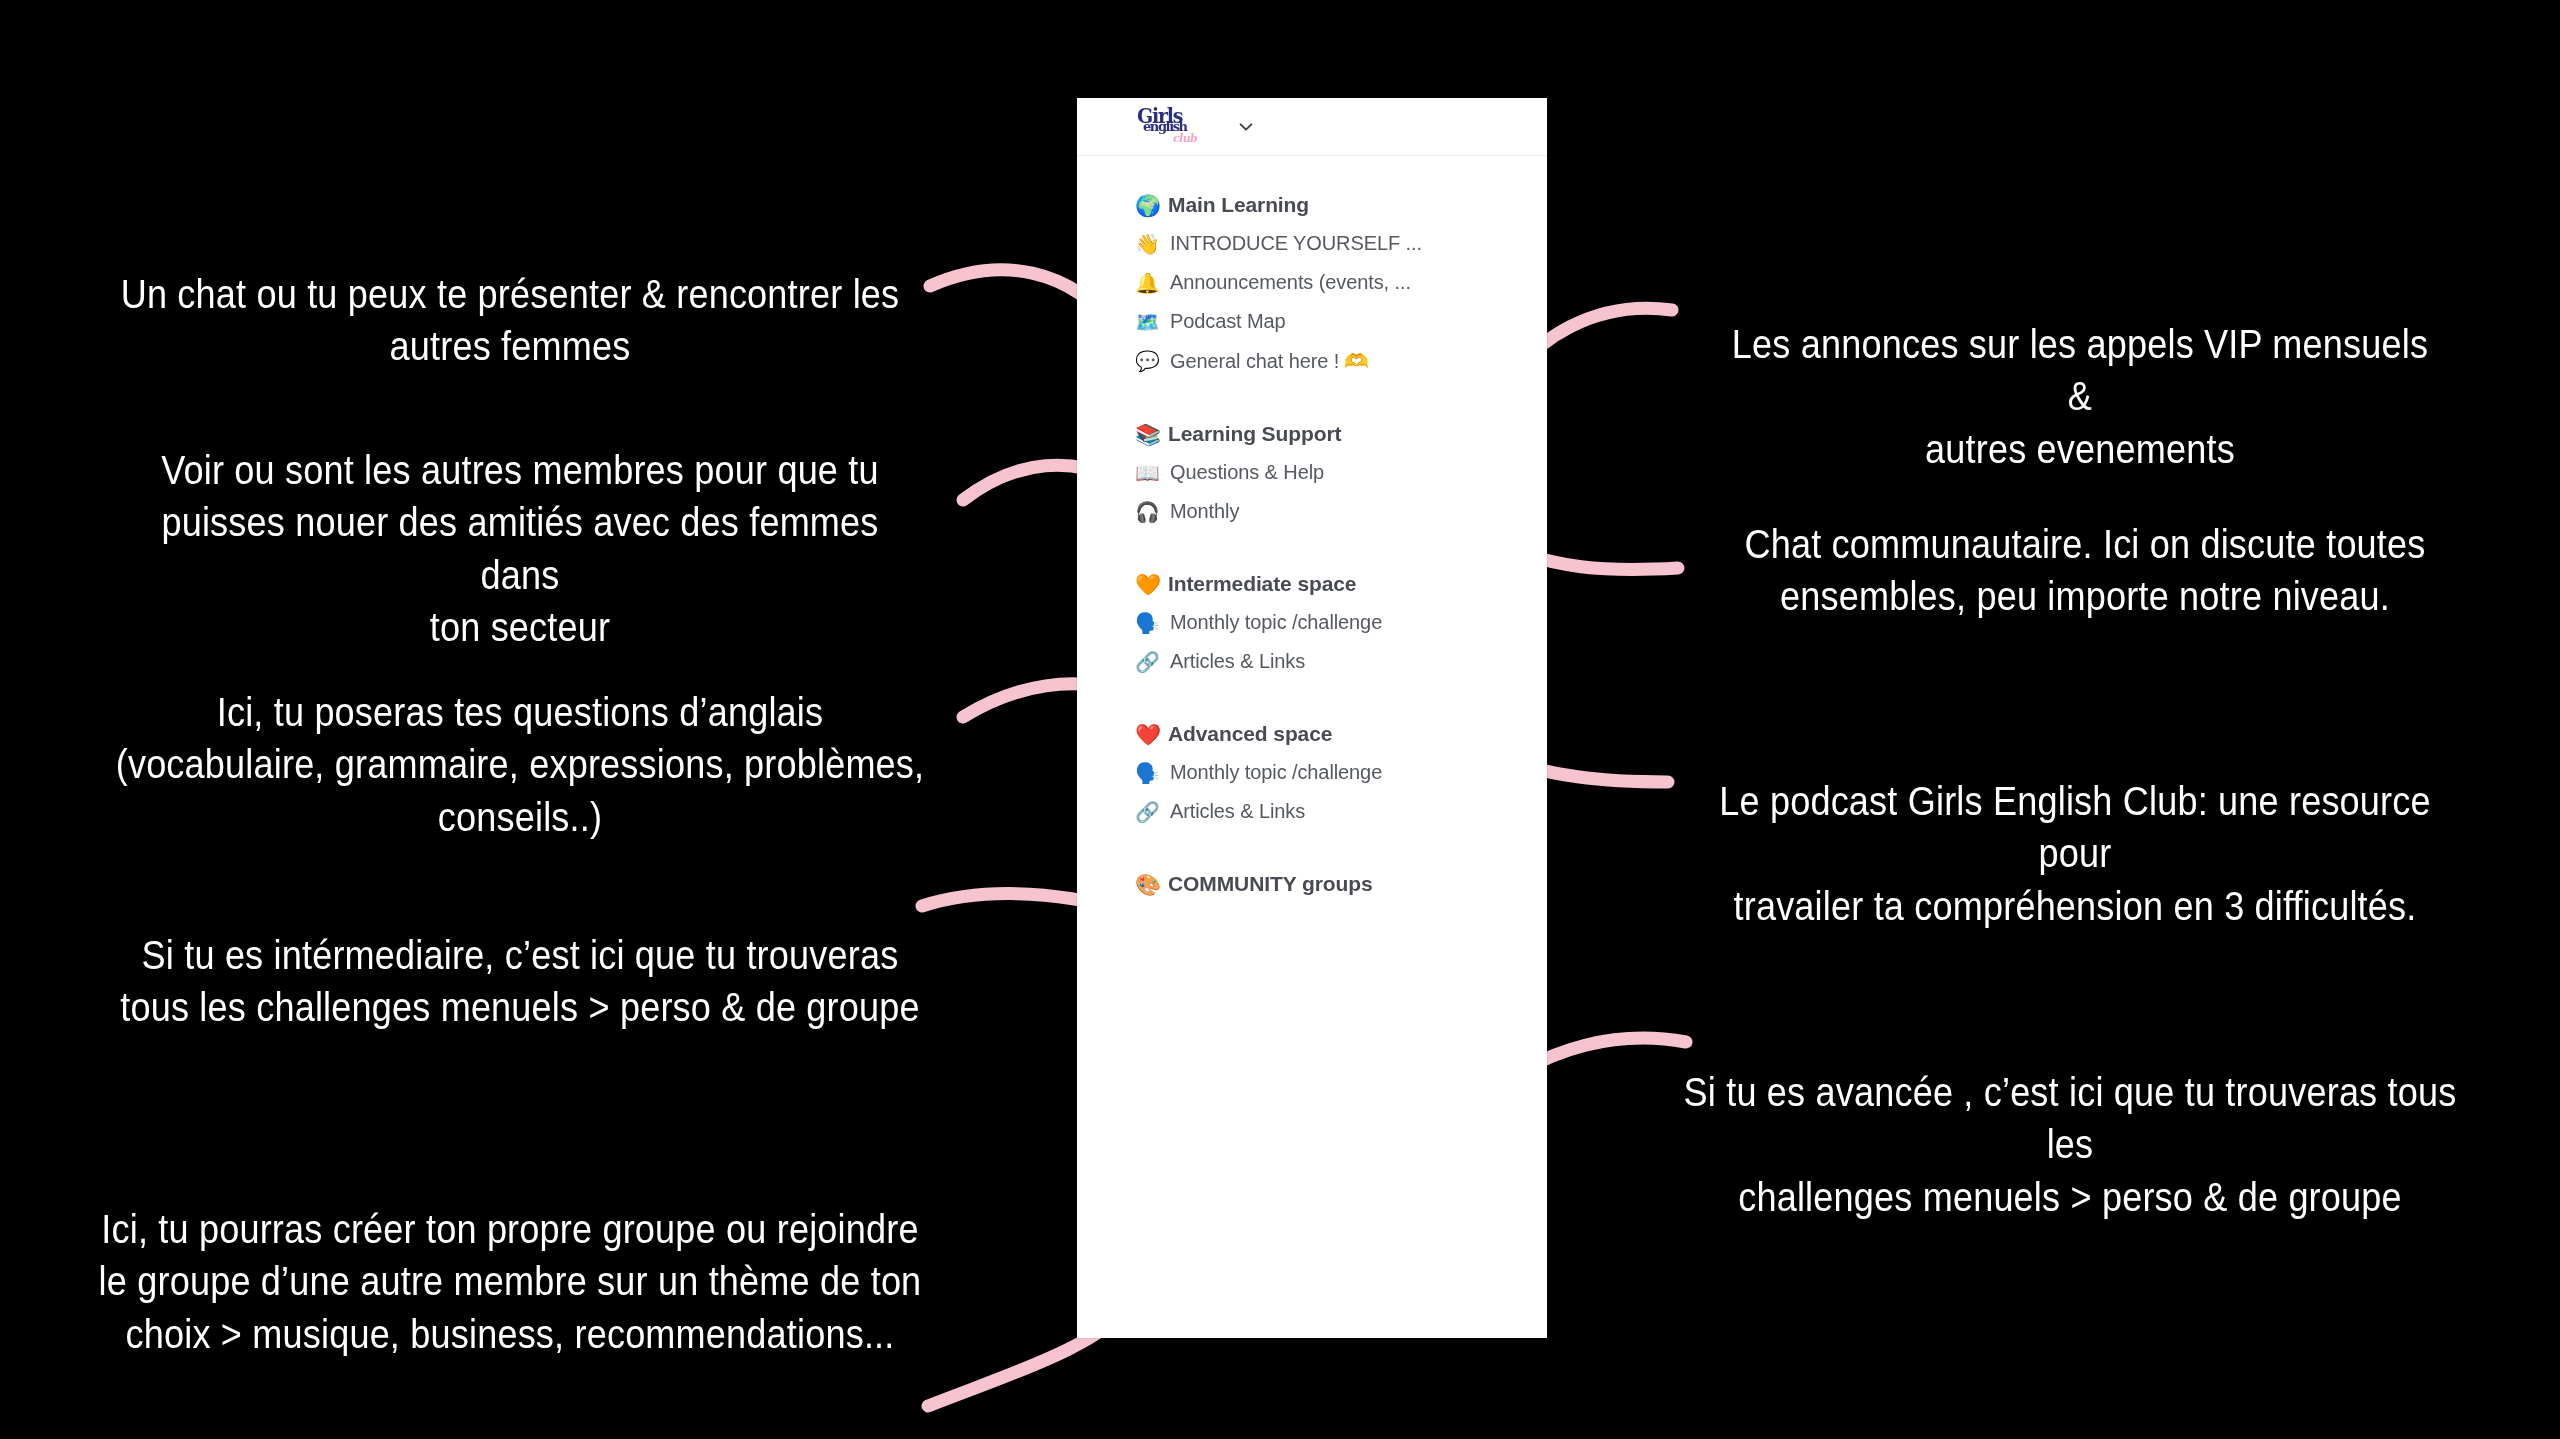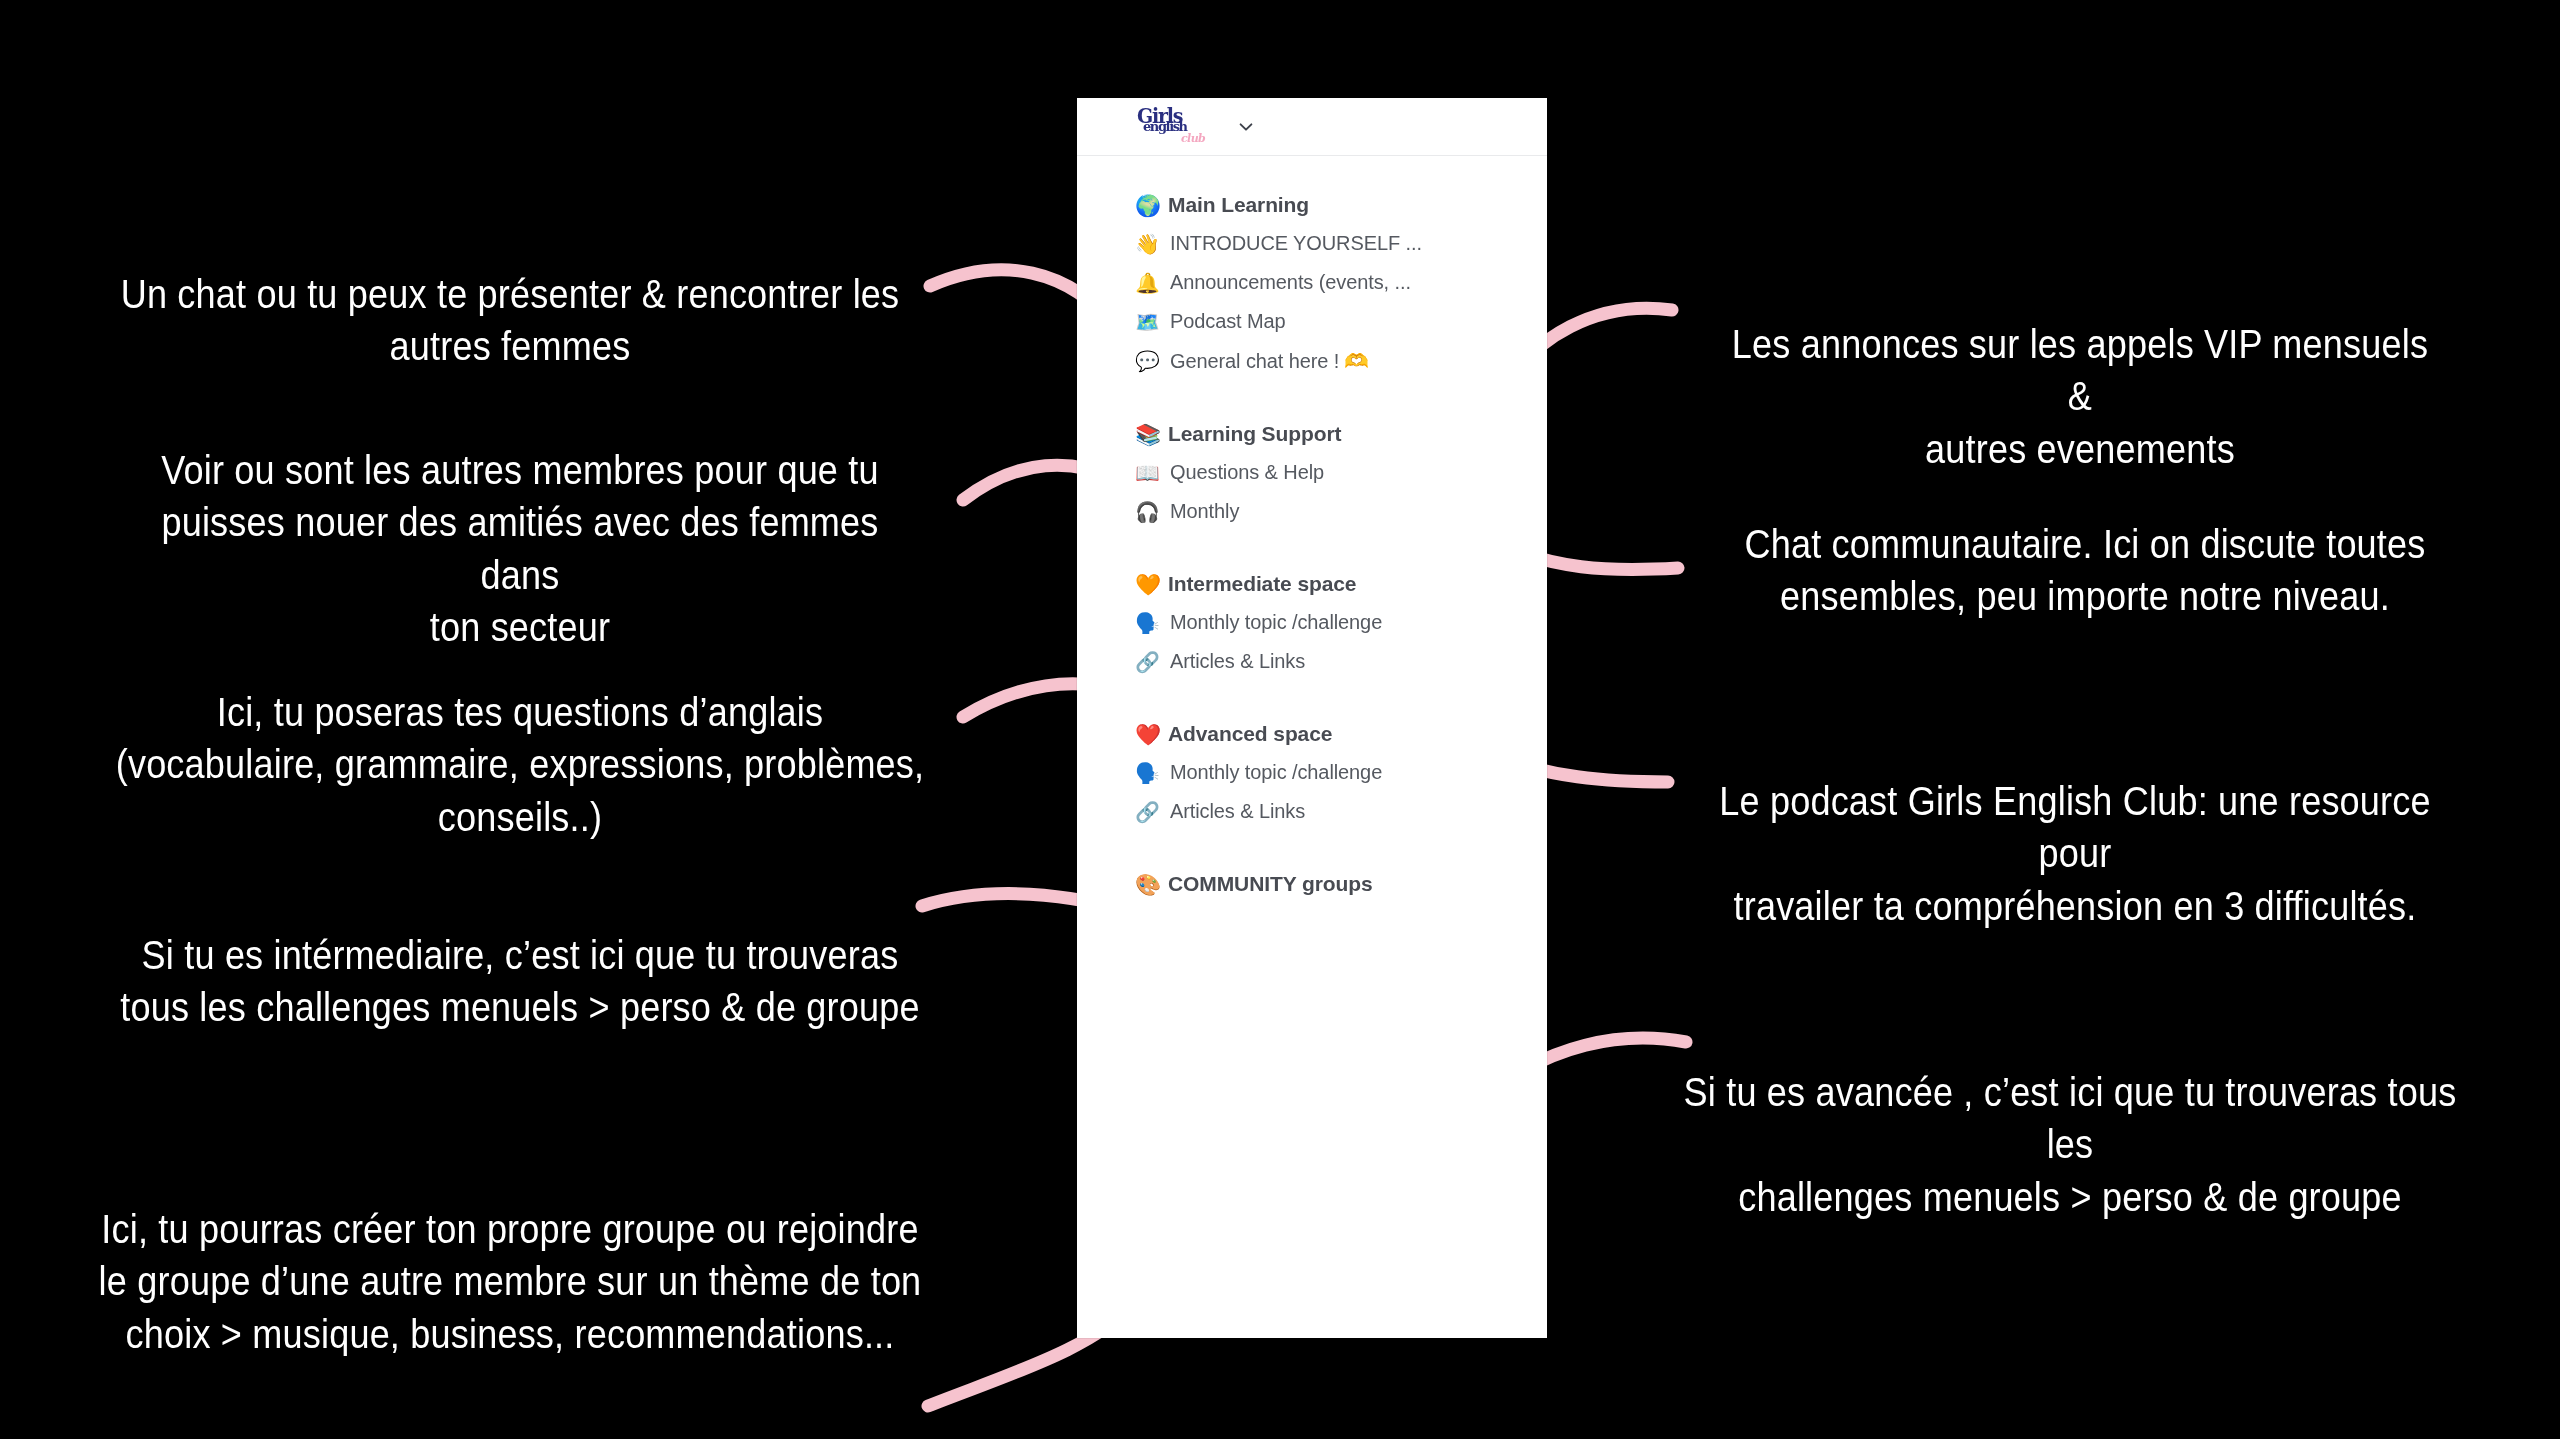--- a/index.html
+++ b/index.html
@@ -86,7 +86,7 @@
   }
   #brand-logo .l3 {
     position: absolute;
-    left: 44px; top: 27px;
+    left: 36px; top: 27px;
     font-family: "DejaVu Serif", serif;
     font-style: italic;
     font-weight: 700;

